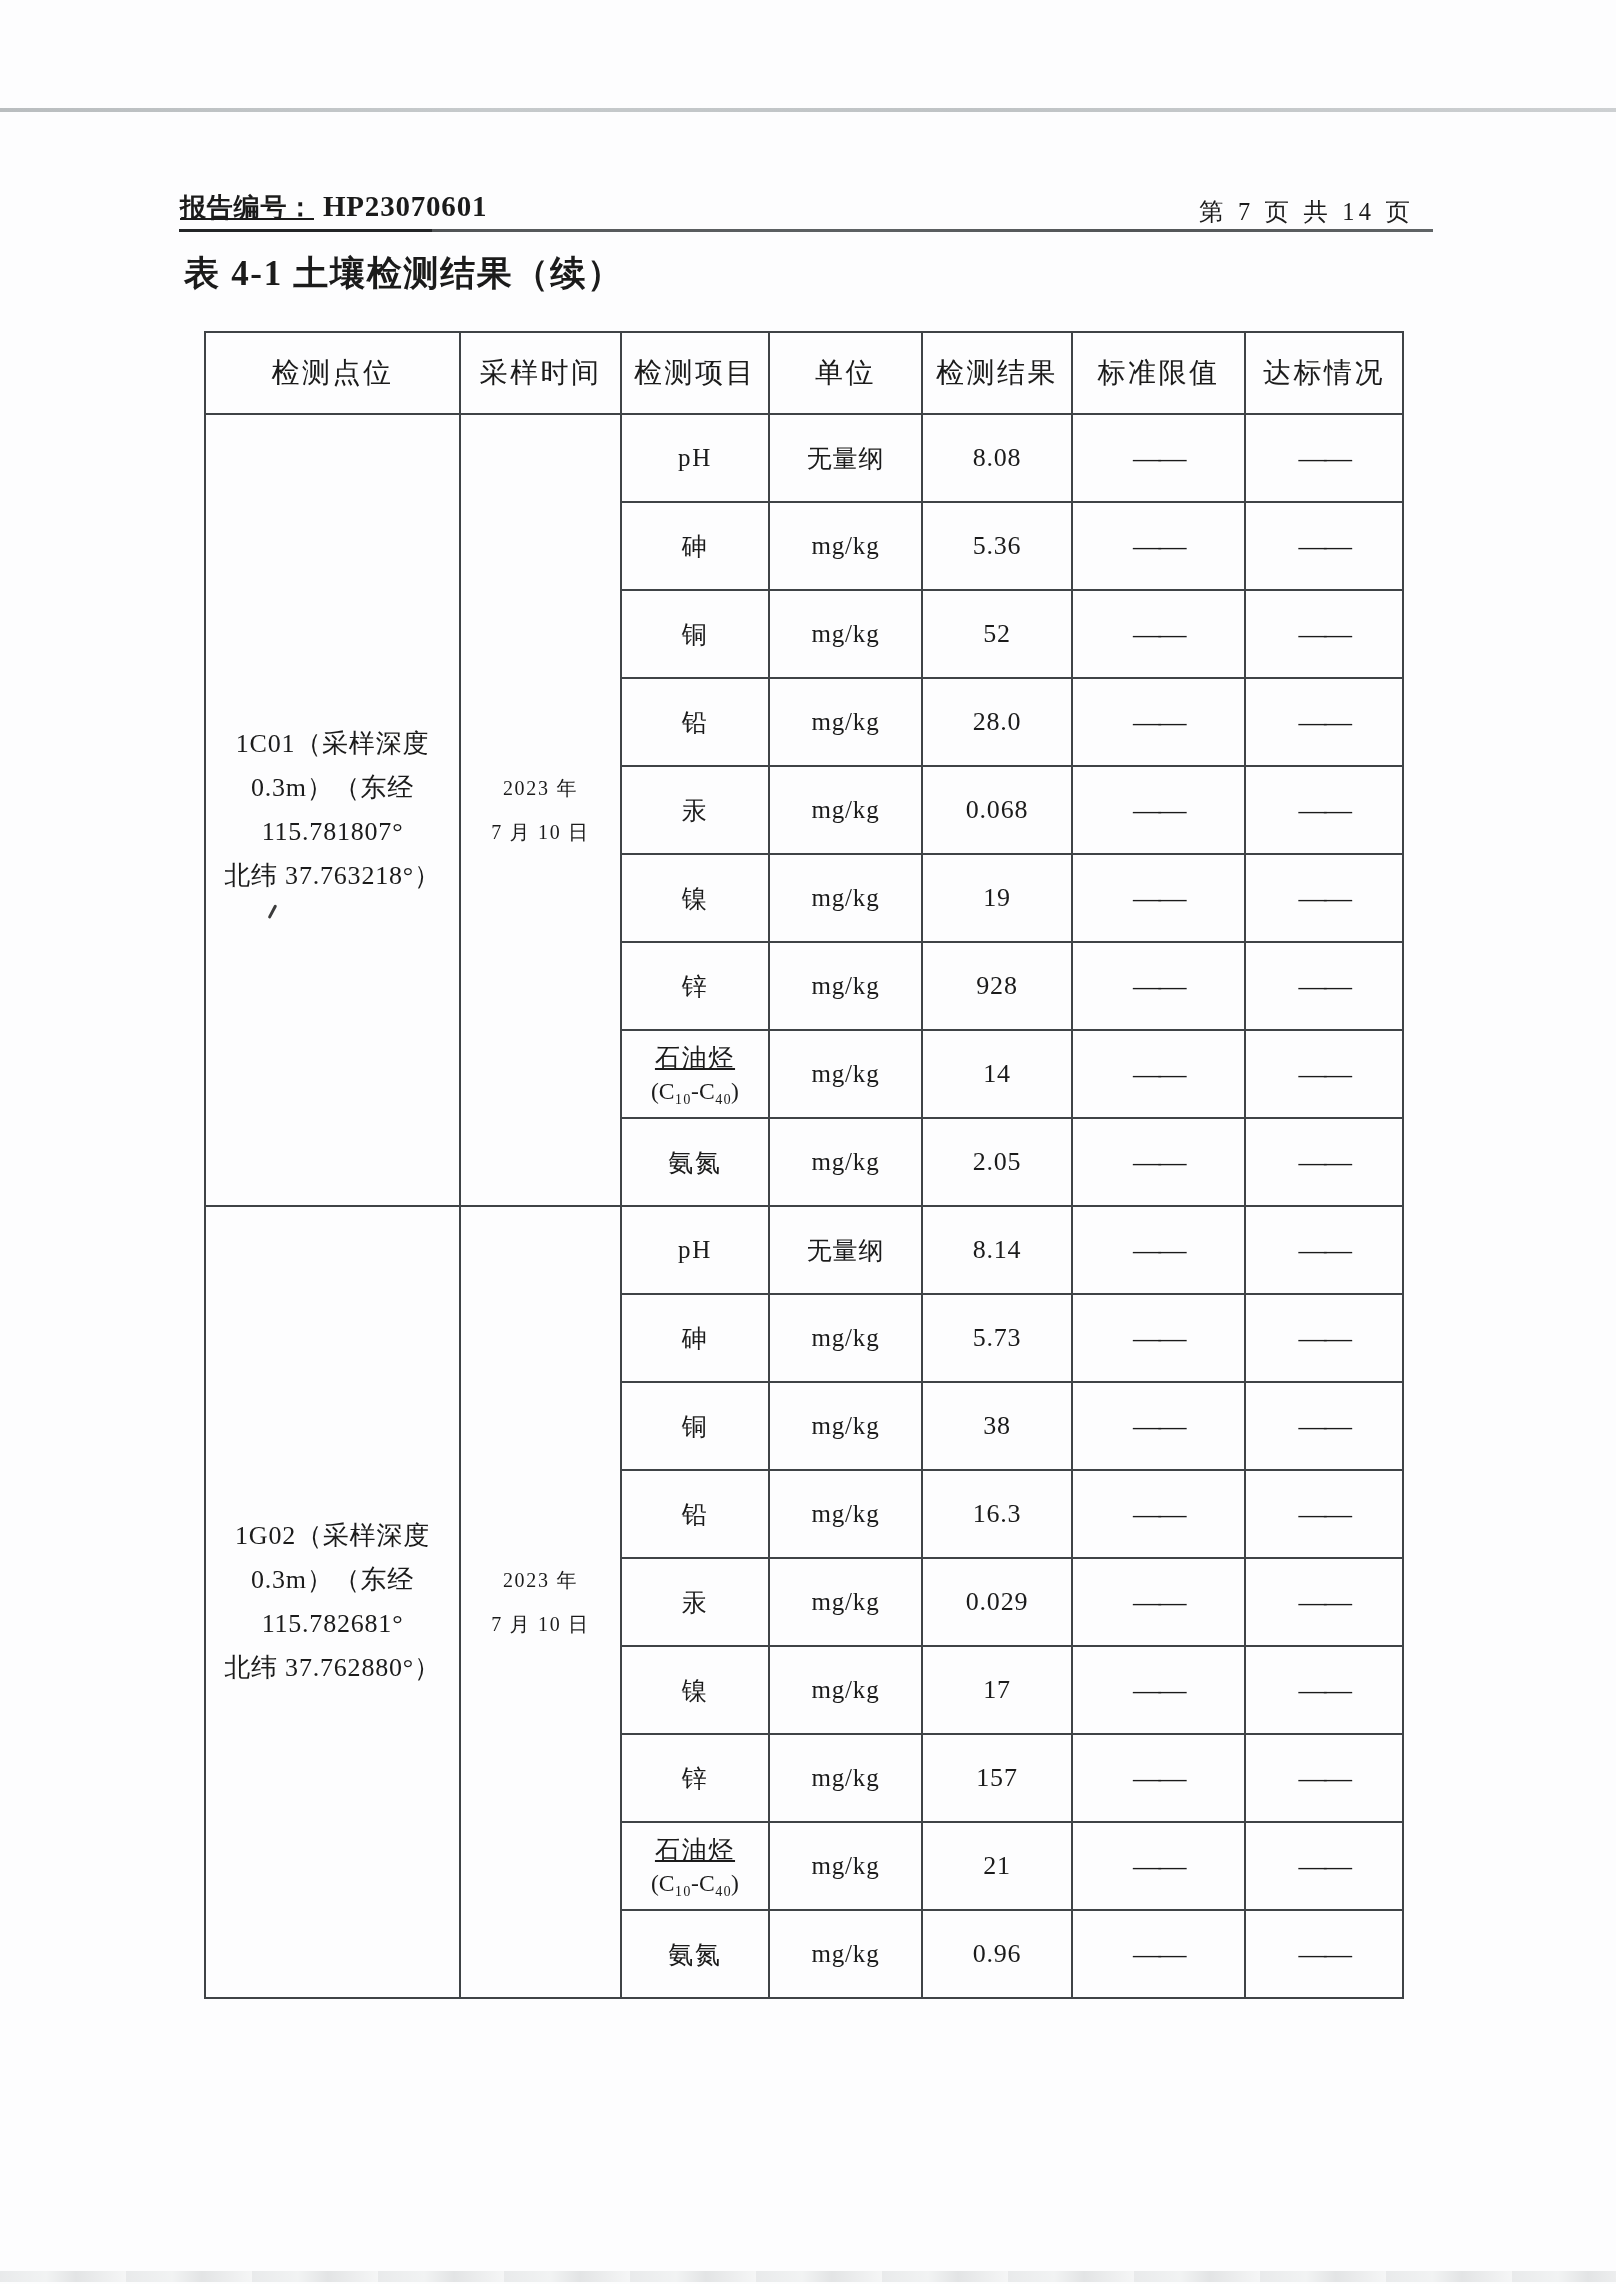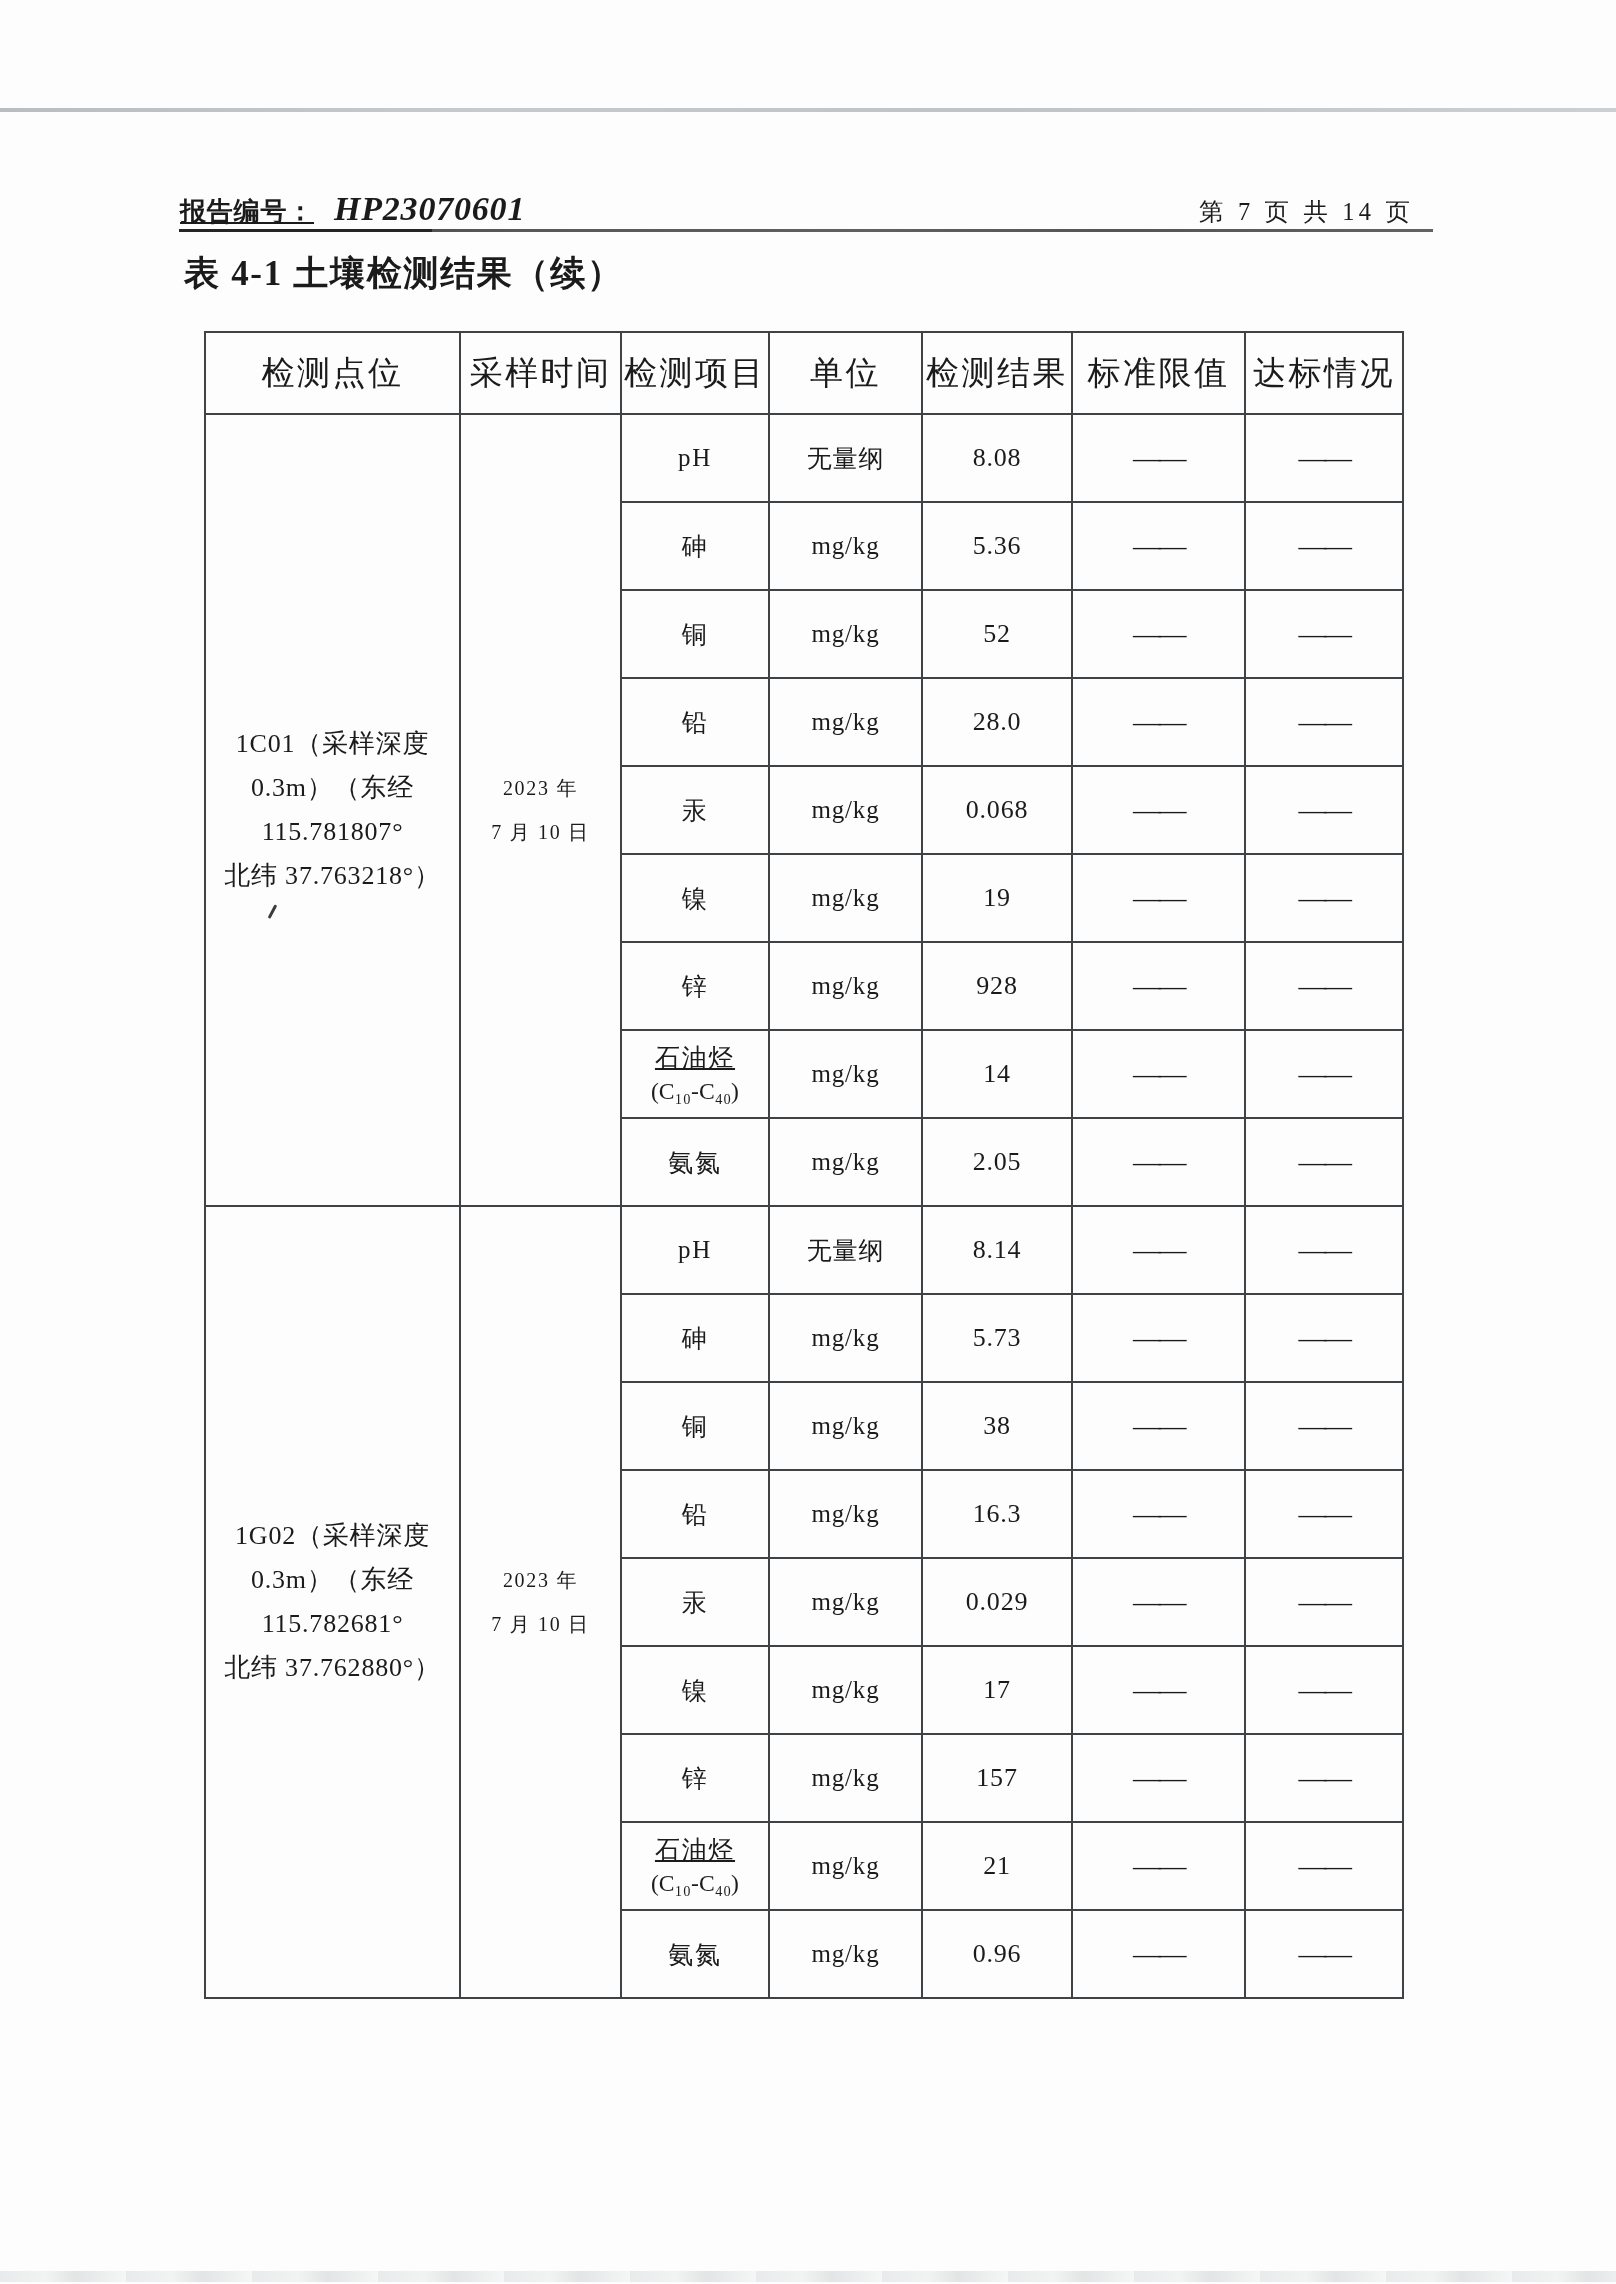--- a/index.html
+++ b/index.html
@@ -25,8 +25,8 @@
   }
   .report-no .rlabel{font-weight:bold;letter-spacing:0.8px;text-decoration:underline;}
   .report-no .rno{
-    font-size:34px;font-weight:bold;font-style:italic;
-    letter-spacing:0.8px;margin-left:20px;
+    font-size:29px;font-weight:bold;
+    letter-spacing:0.8px;margin-left:9px;
   }
 
   .page-info{

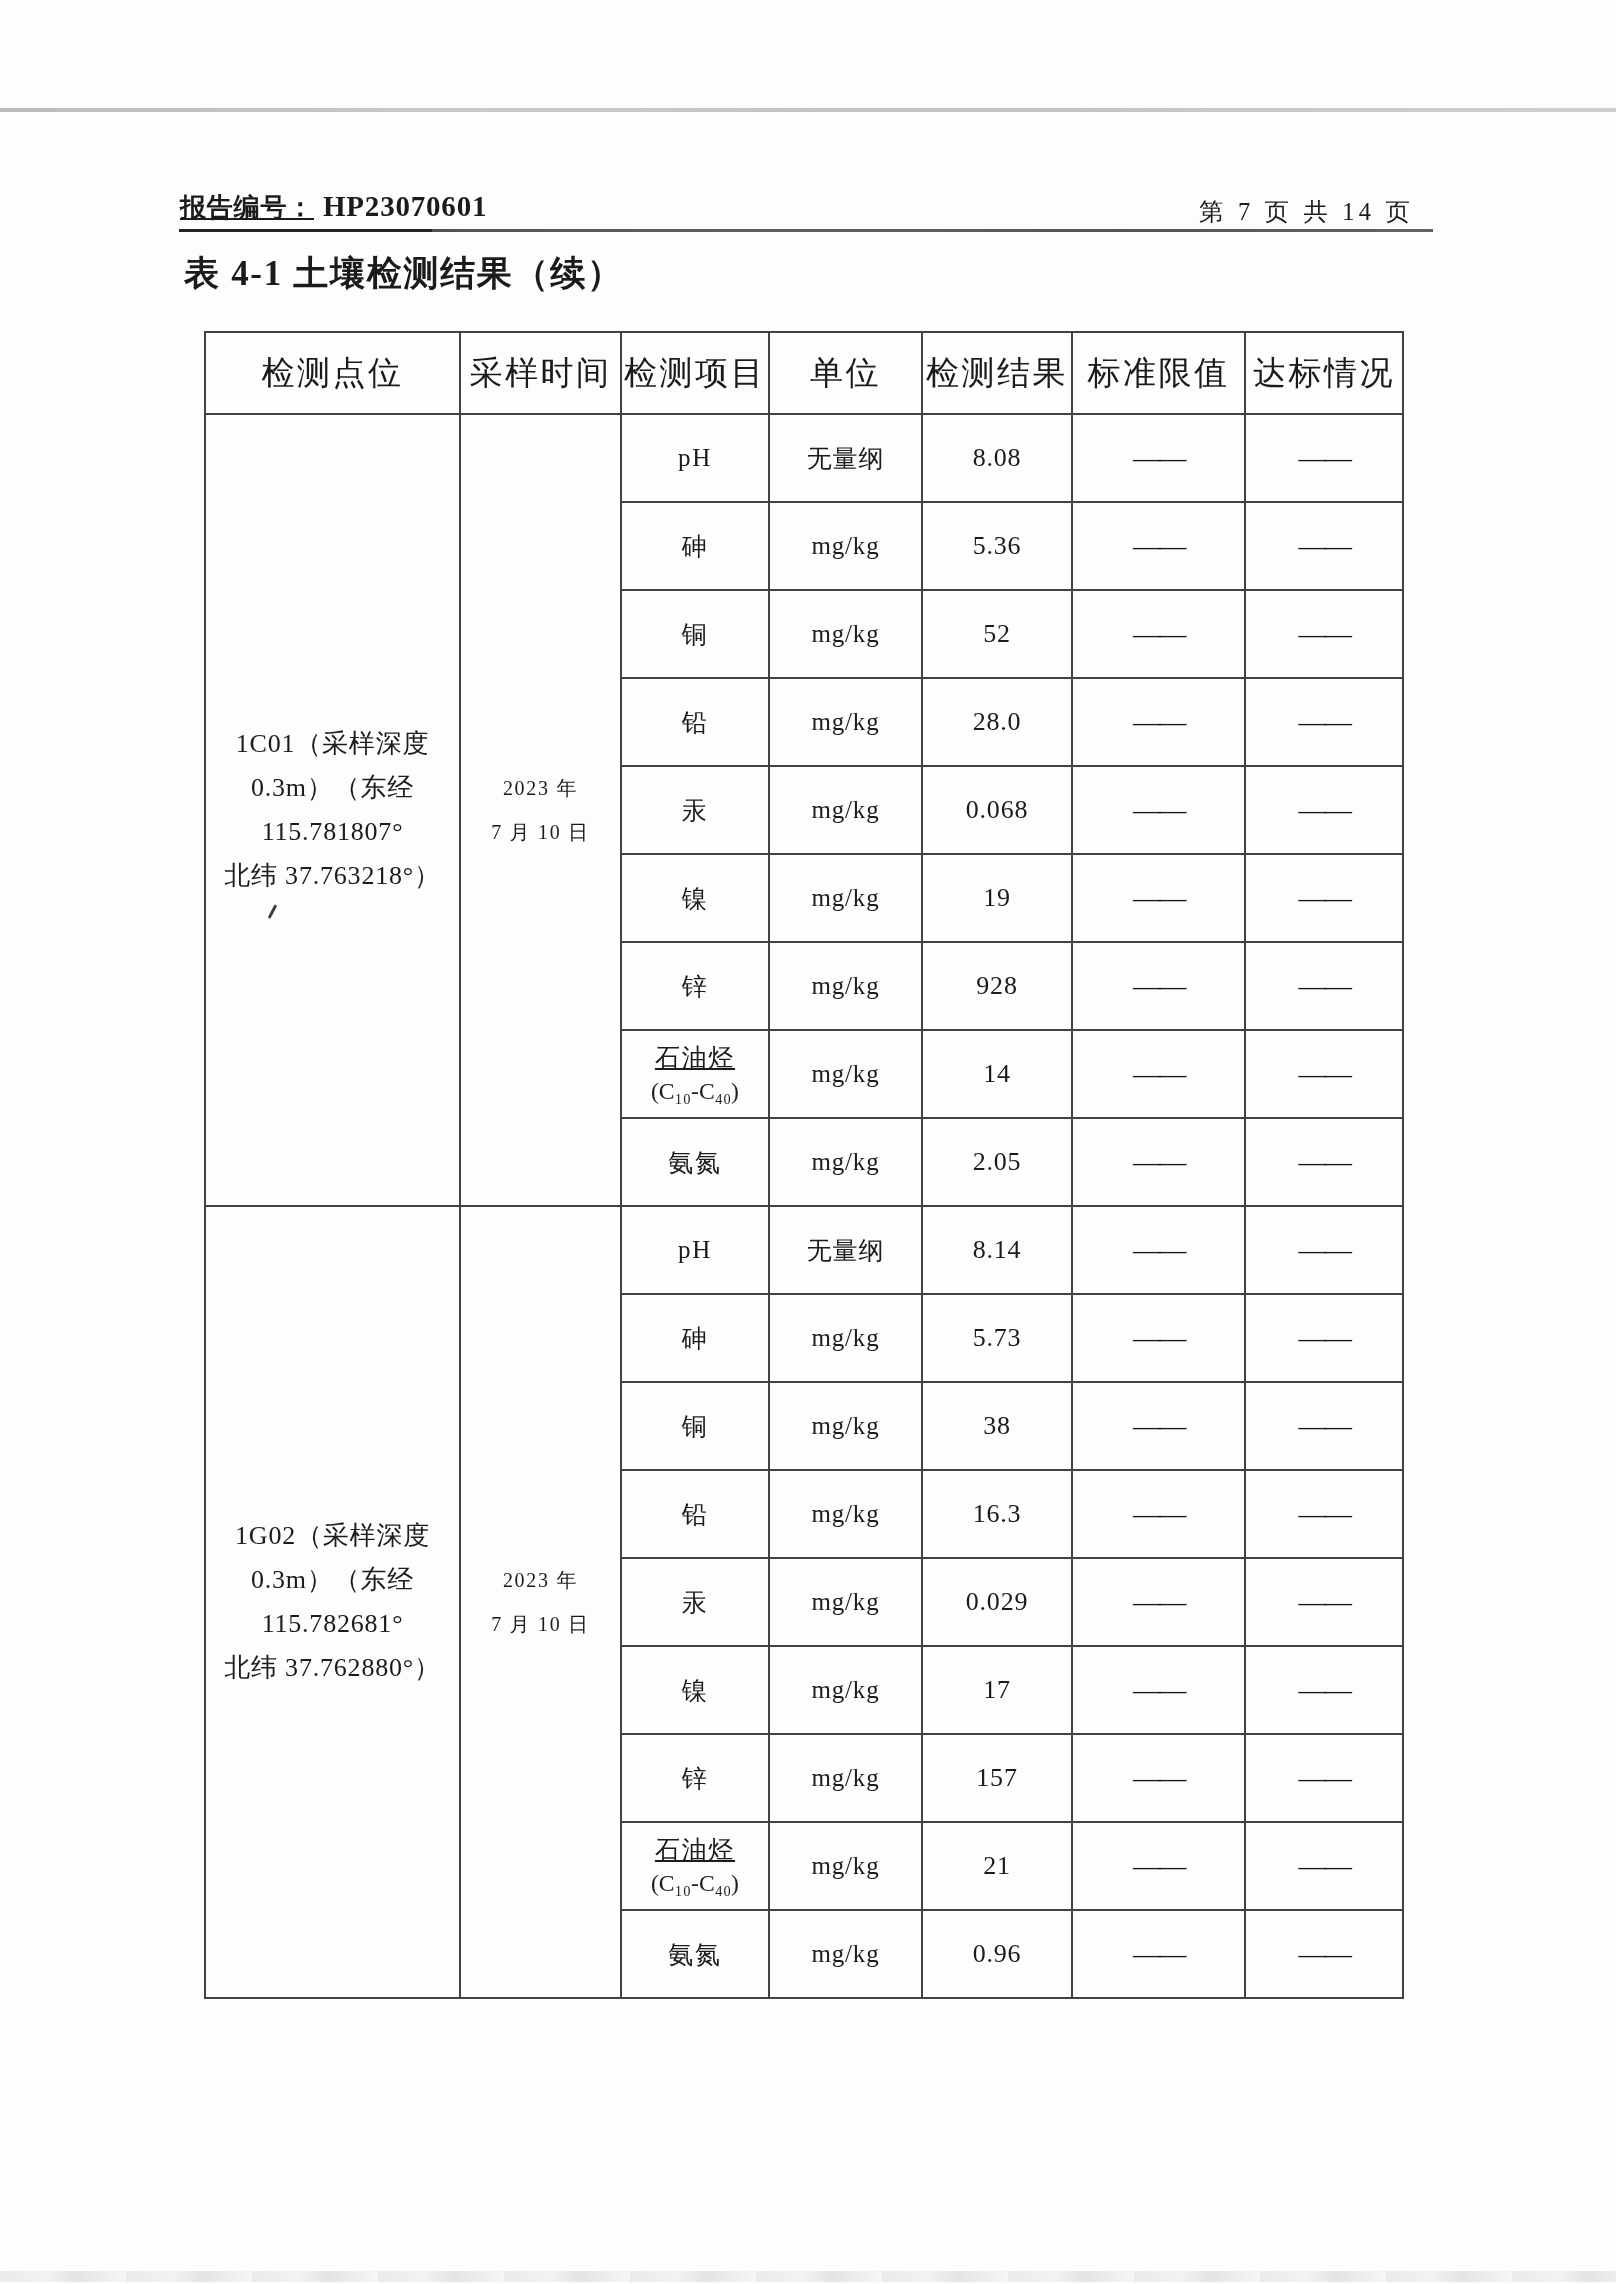--- a/index.html
+++ b/index.html
@@ -62,7 +62,7 @@
   table.report{border:2.5px solid #2e3234;}
   tr.hdr{height:82px;}
   tr.r{height:88px;}
-  th.h{font-size:33px;letter-spacing:2.5px;border-radius:20px;}
+  th.h{font-size:28px;letter-spacing:2.5px;border-radius:20px;}
   td.point{font-size:26px;font-weight:bold;line-height:44px;letter-spacing:0.8px;}
   td.time{font-size:20px;font-weight:bold;line-height:44px;letter-spacing:1.7px;}
   td.item{font-size:25px;letter-spacing:1.7px;}

